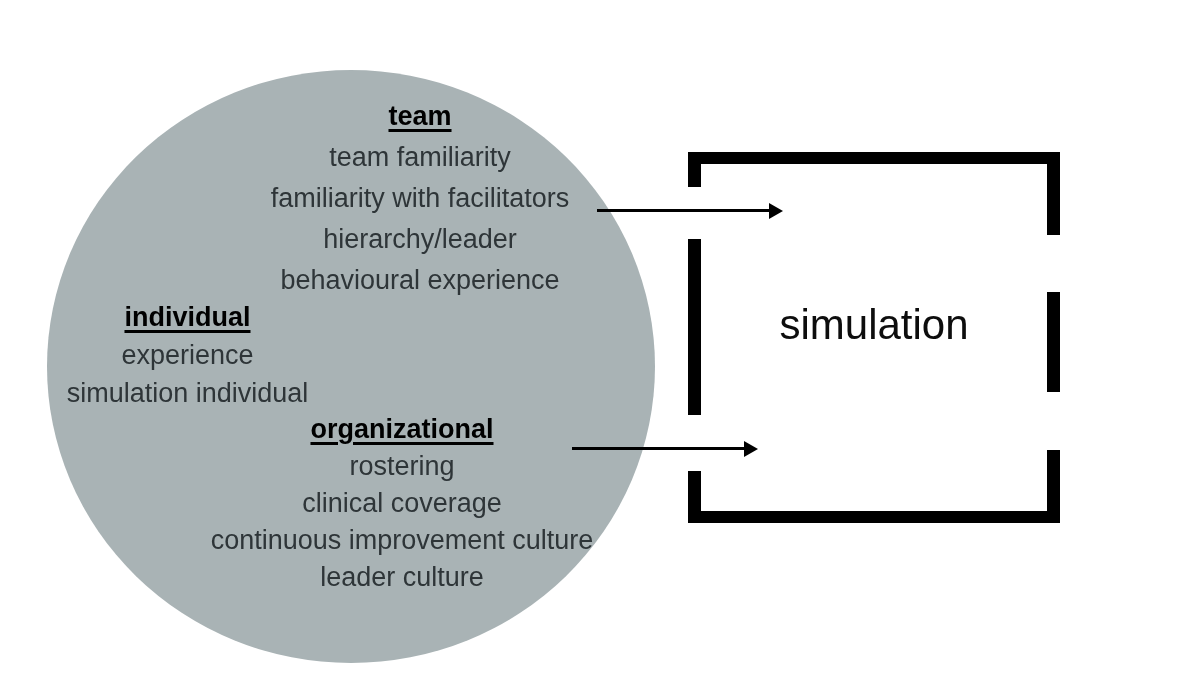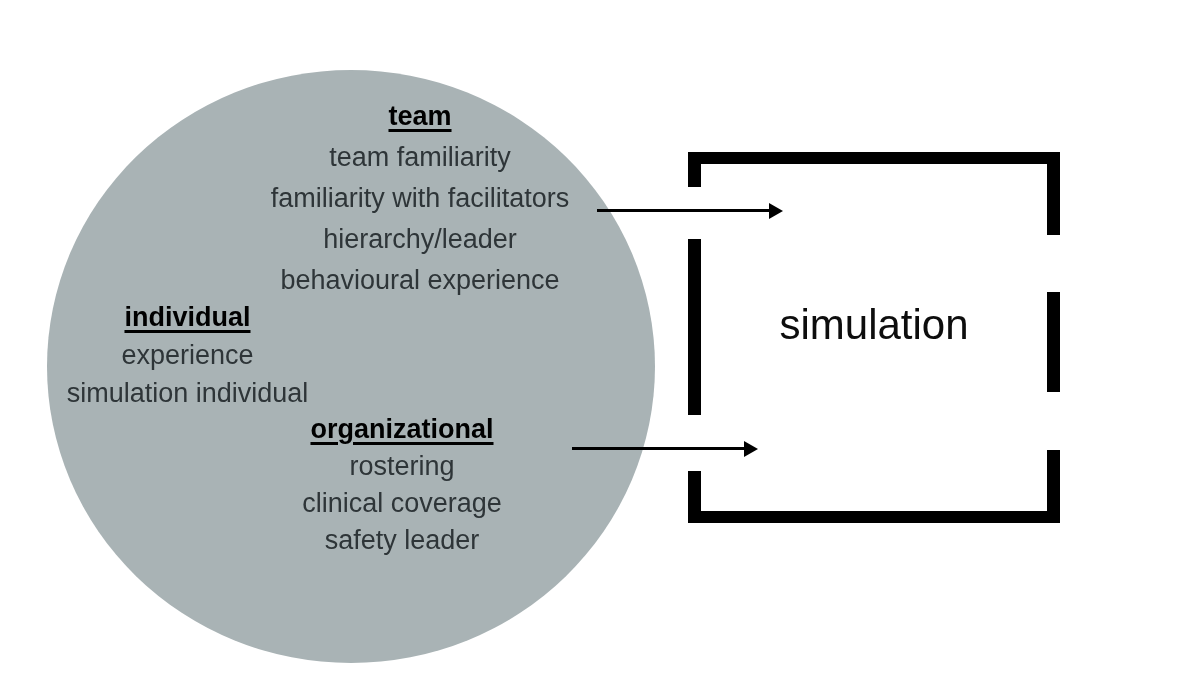--- a/index.html
+++ b/index.html
@@ -131,6 +131,7 @@
     <div class="heading">organizational</div>
     <div>rostering</div>
     <div>clinical coverage</div>
+    <div>continuous improvement culture</div>
     <div>safety leader</div>
   </div>
 

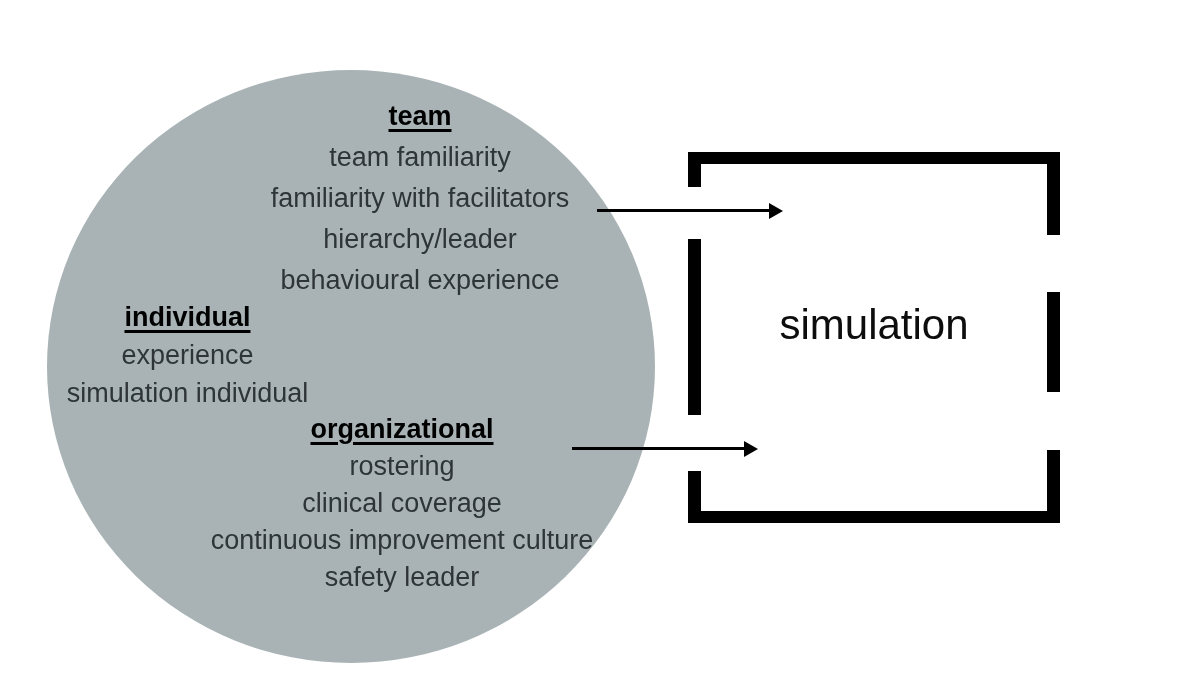--- a/index.html
+++ b/index.html
@@ -132,7 +132,7 @@
     <div>rostering</div>
     <div>clinical coverage</div>
     <div>continuous improvement culture</div>
-    <div>safety leader</div>
+    <div>leader culture</div>
   </div>
 
   <div class="arrow-shaft a1-shaft"></div>

